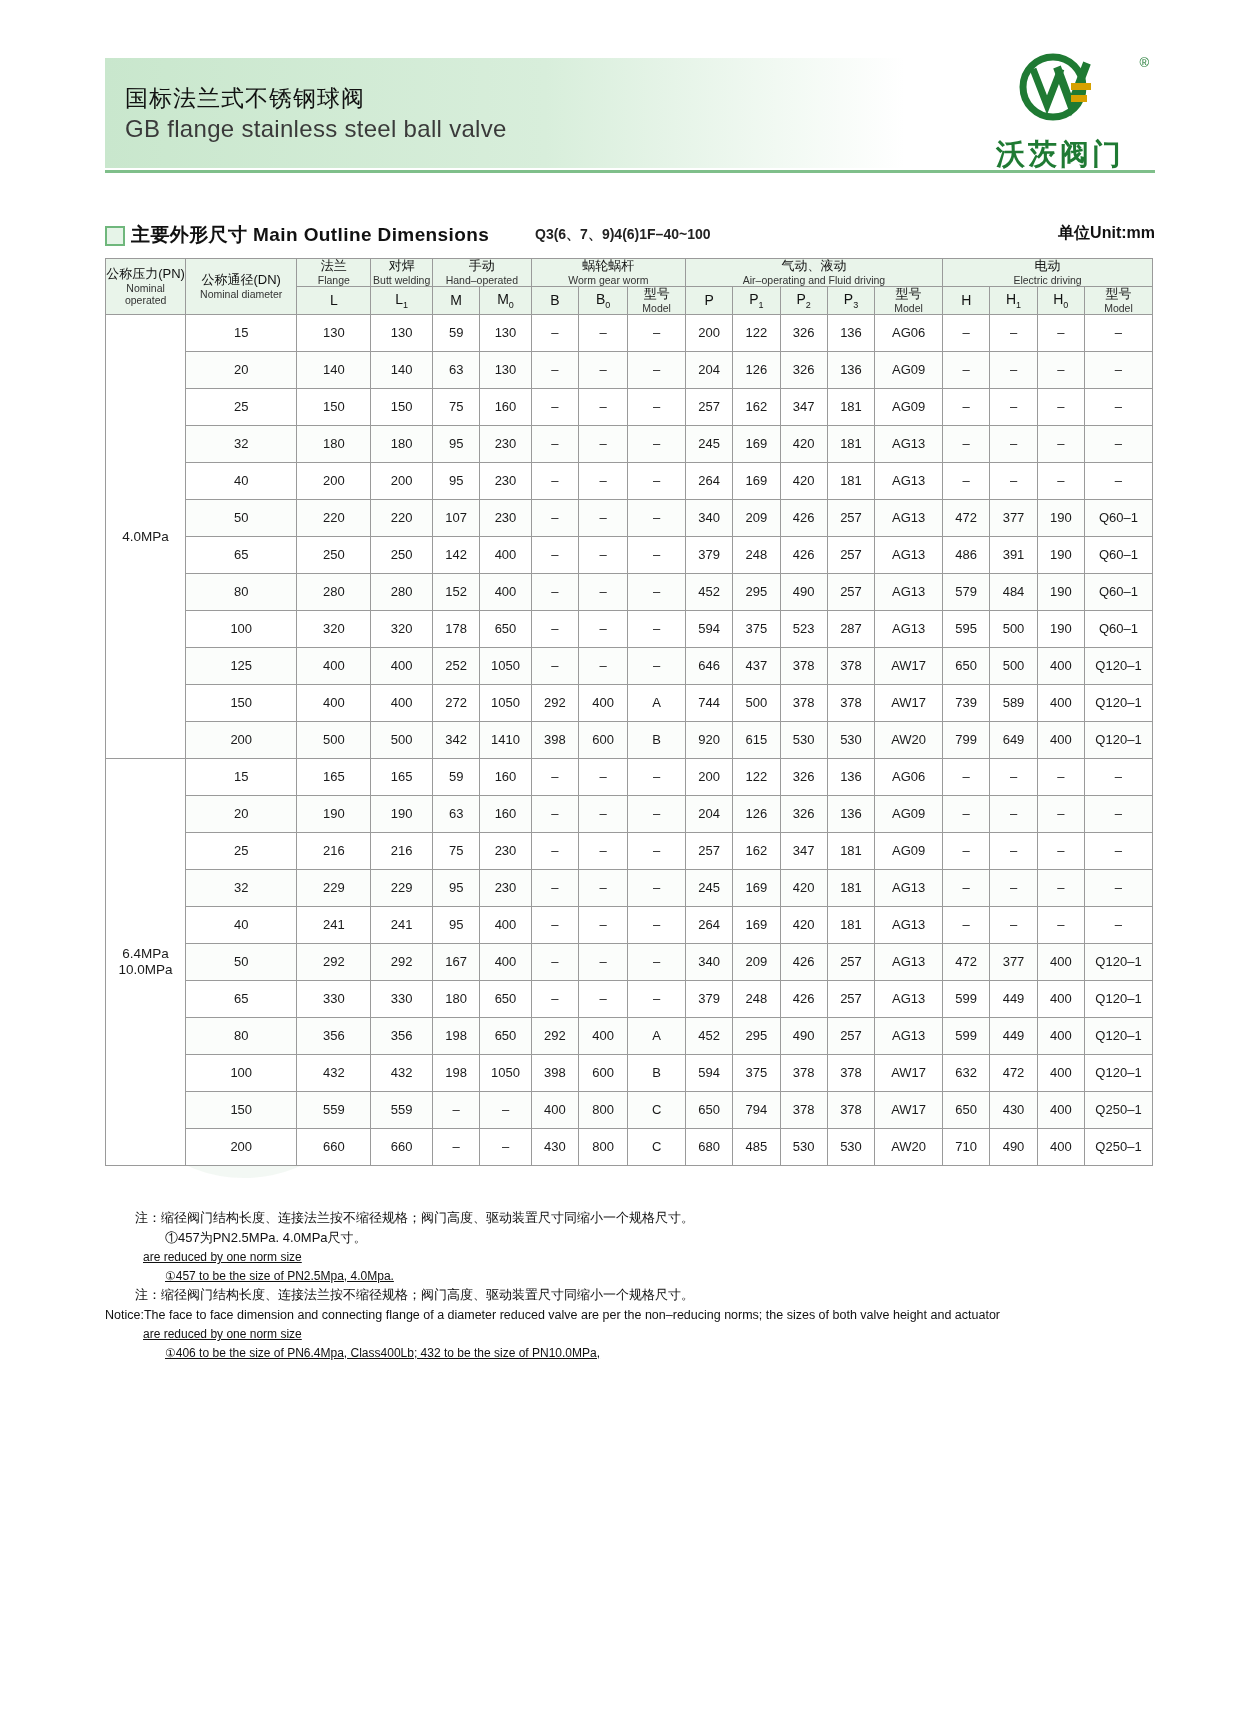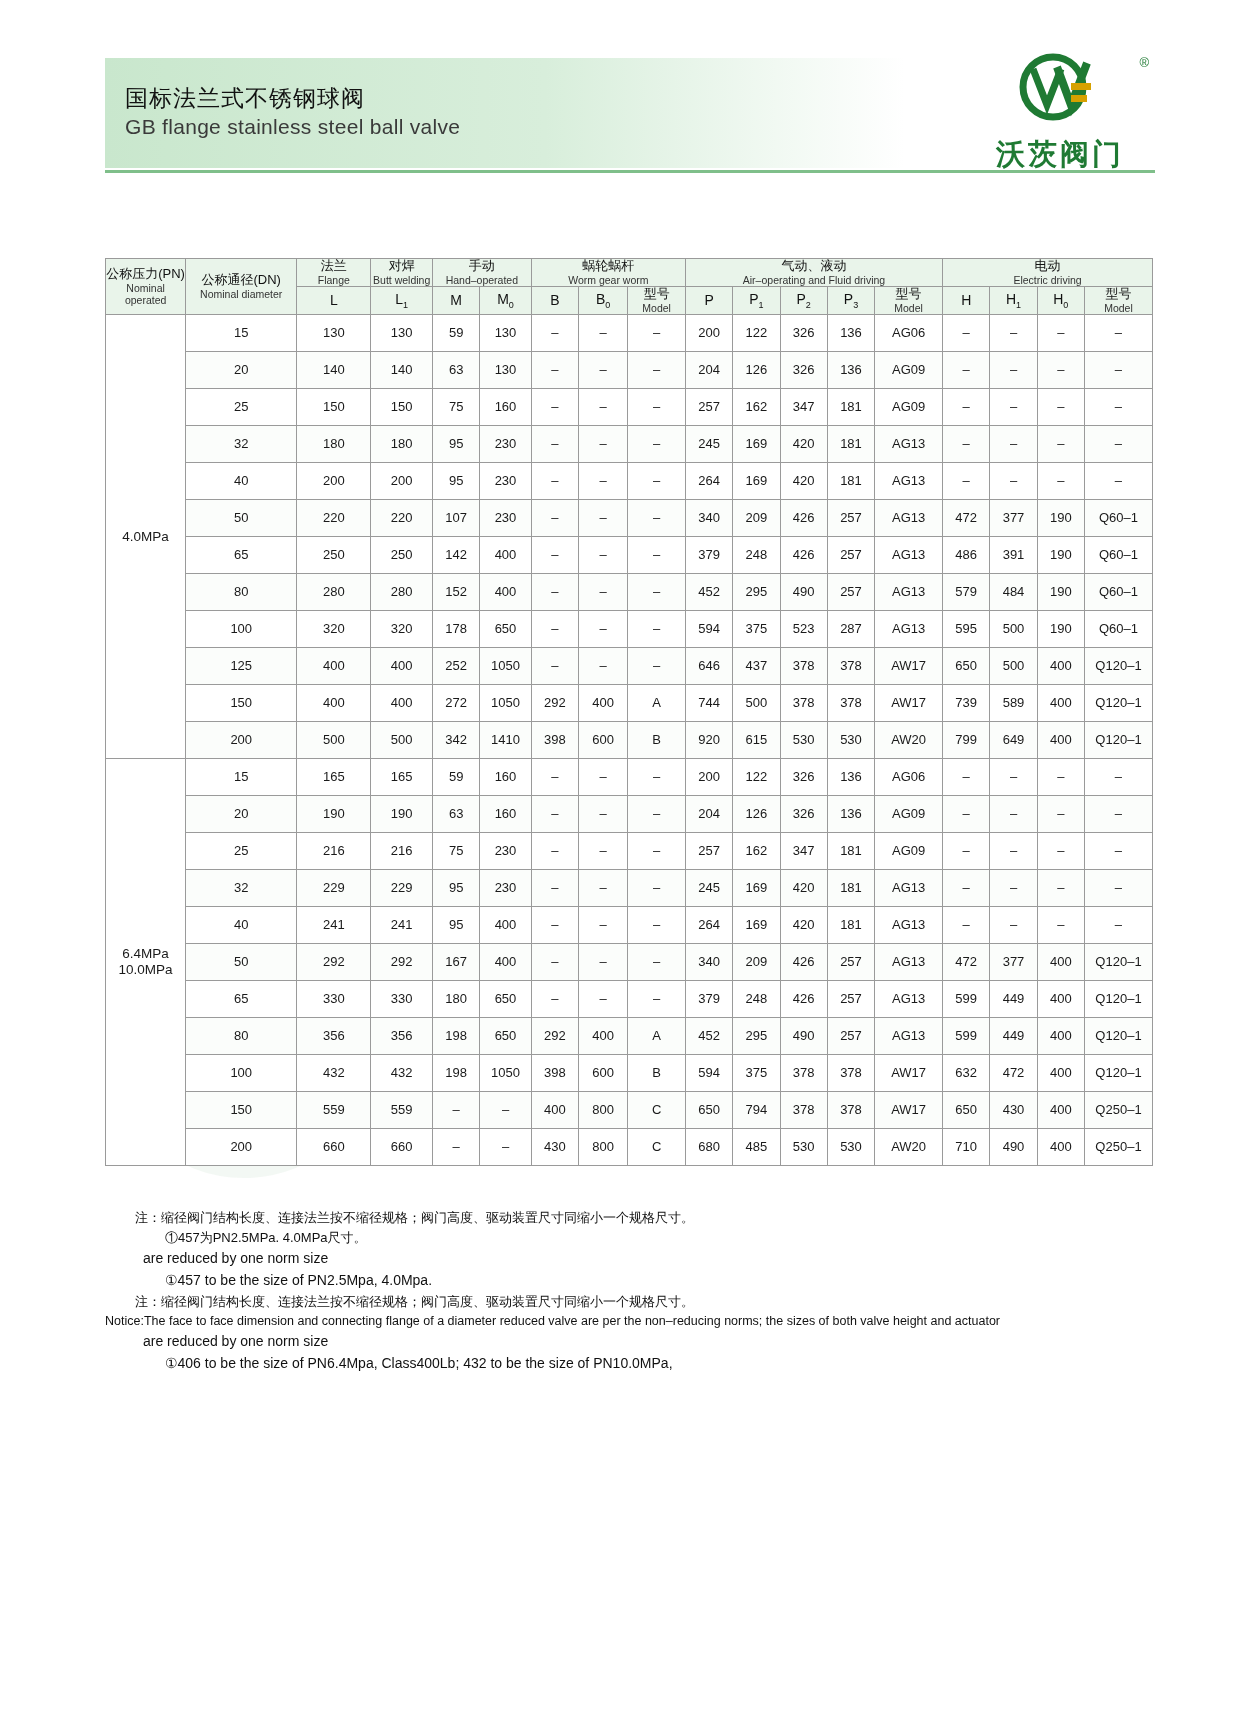--- a/index.html
+++ b/index.html
@@ -27,7 +27,7 @@
   }
   .header-title-en{
     position:absolute;left:20px;top:57px;
-    font-size:21px;color:#3a3a3a;letter-spacing:0.3px;
+    font-size:24px;color:#3a3a3a;letter-spacing:0.3px;
   }
   .header-rule{
     position:absolute;left:0;top:112px;width:1050px;height:3px;

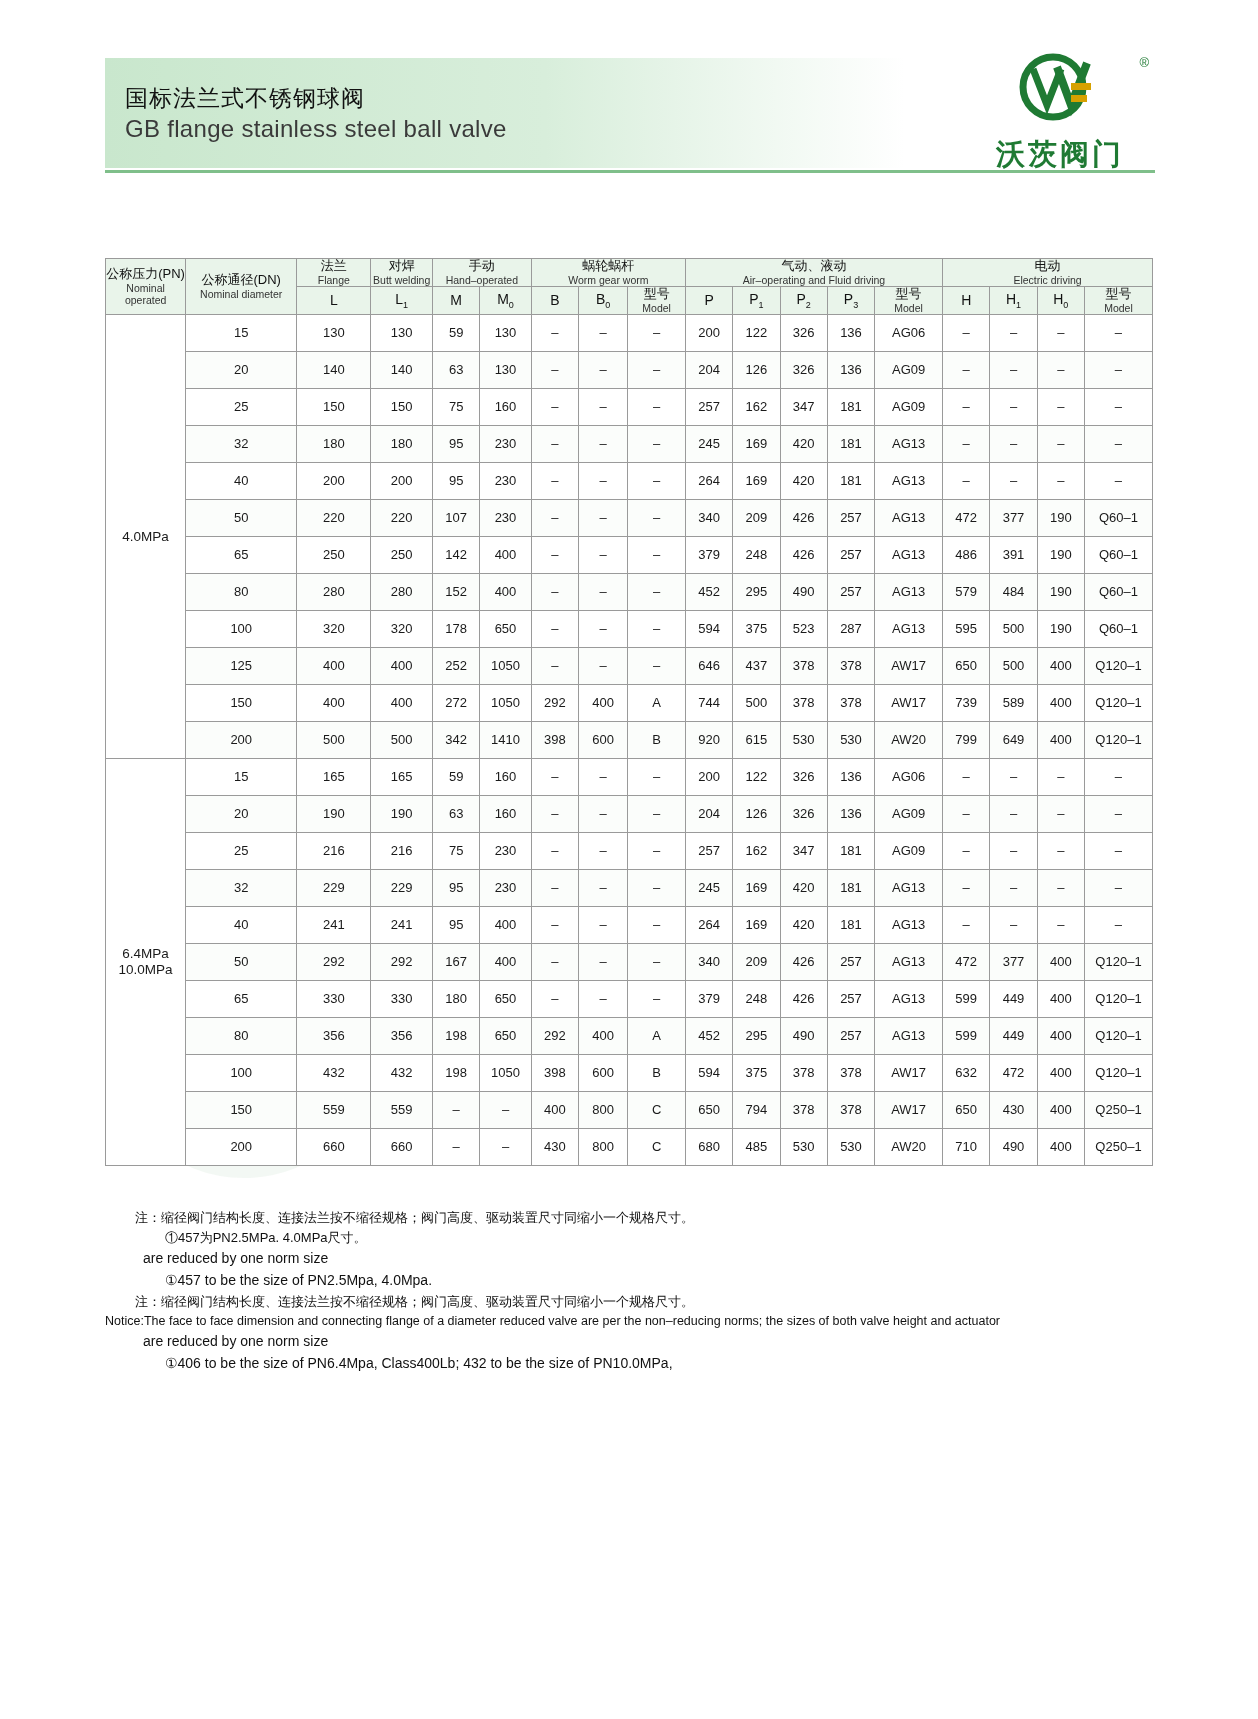--- a/index.html
+++ b/index.html
@@ -168,6 +168,12 @@
     </div>
   </div>
 
+  <div class="sec-row">
+    <div class="sec-square"></div>
+    <div class="sec-title">主要外形尺寸 Main Outline  Dimensions</div>
+    <div class="sec-code">Q3(6、7、9)4(6)1F–40~100</div>
+    <div class="sec-unit">单位Unit:mm</div>
+  </div>
 
   <div class="tbl-wrap">
     <table class="dim">

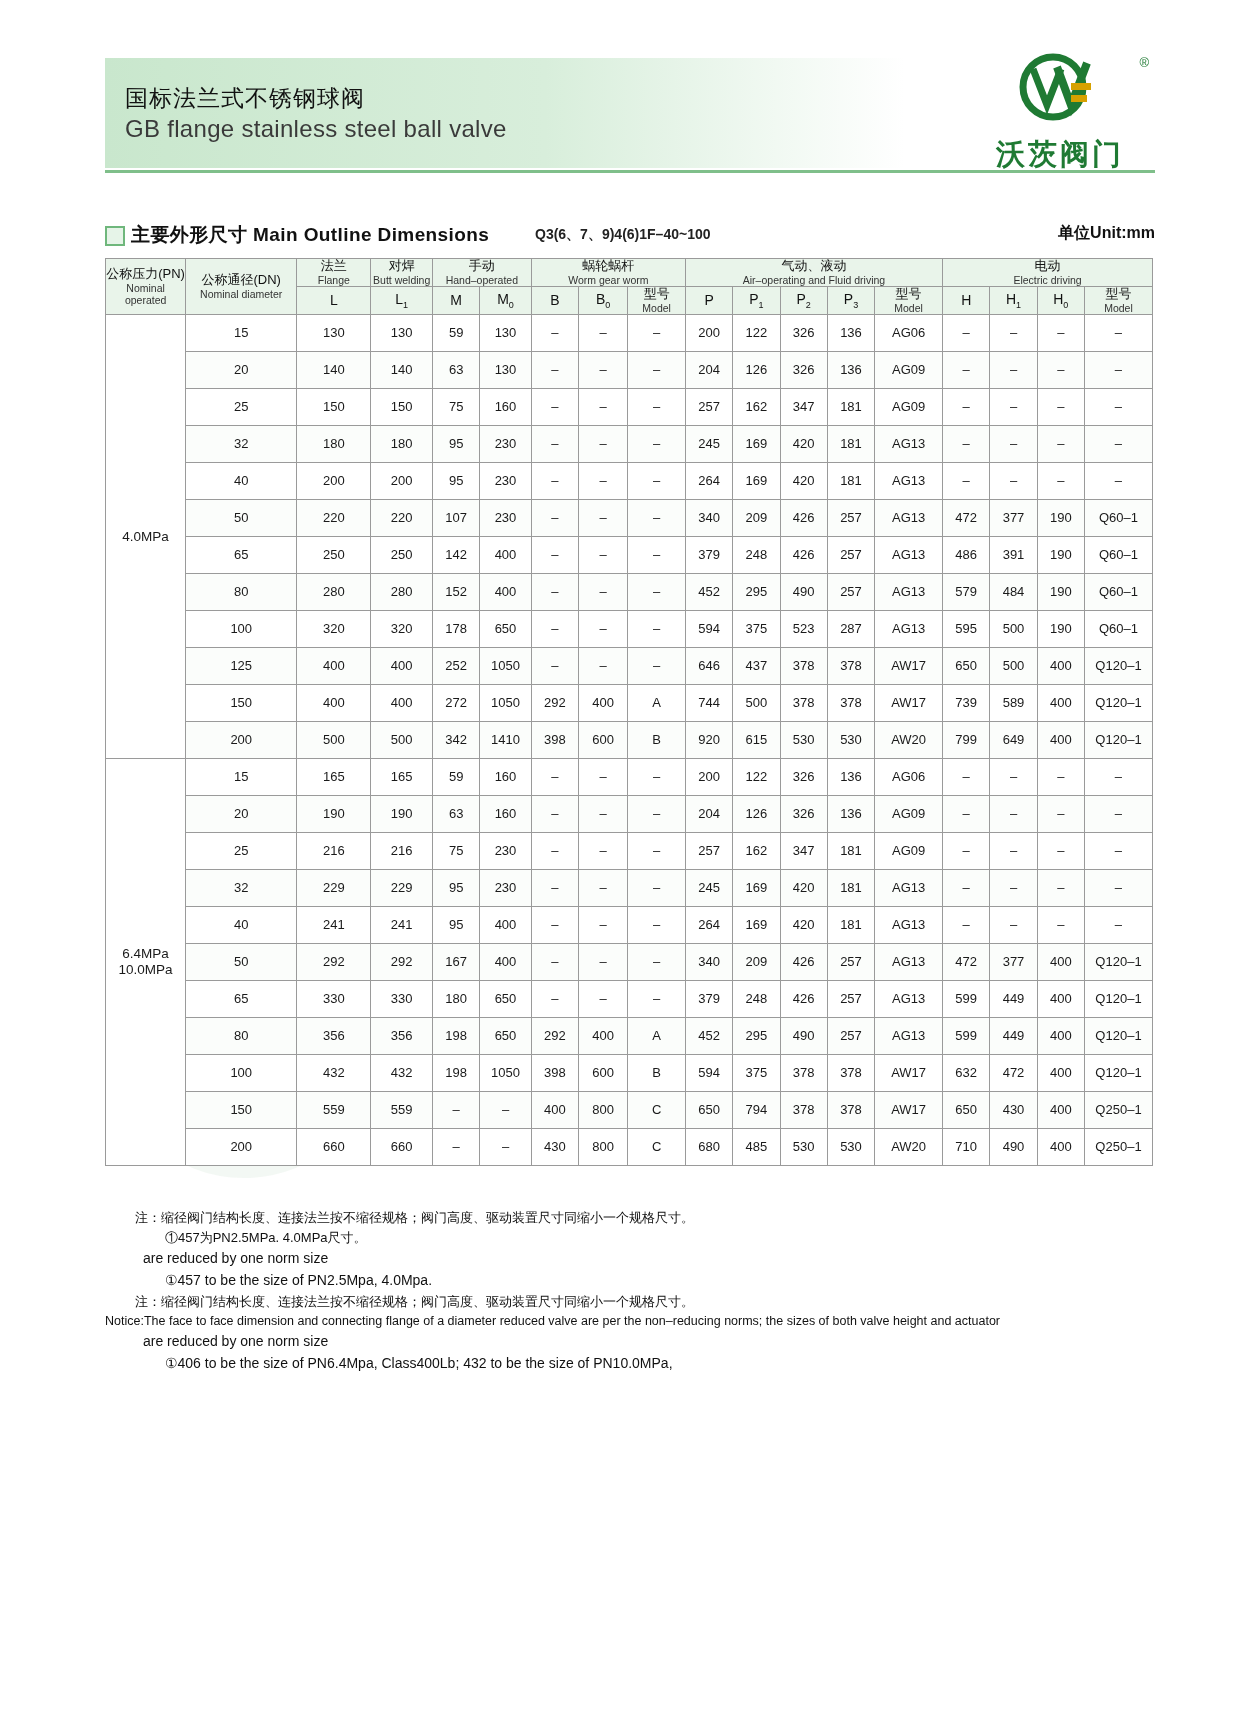--- a/index.html
+++ b/index.html
@@ -109,7 +109,7 @@
   .notes .ind1{padding-left:30px;}
   .notes .ind2{padding-left:32px;}
   .notes .en{font-size:12.5px;}
-  .notes .en2{font-size:14px;padding-left:38px;}
+  .notes .en2{font-size:12px;padding-left:38px;text-decoration:underline;}
 
   
   .wm{

